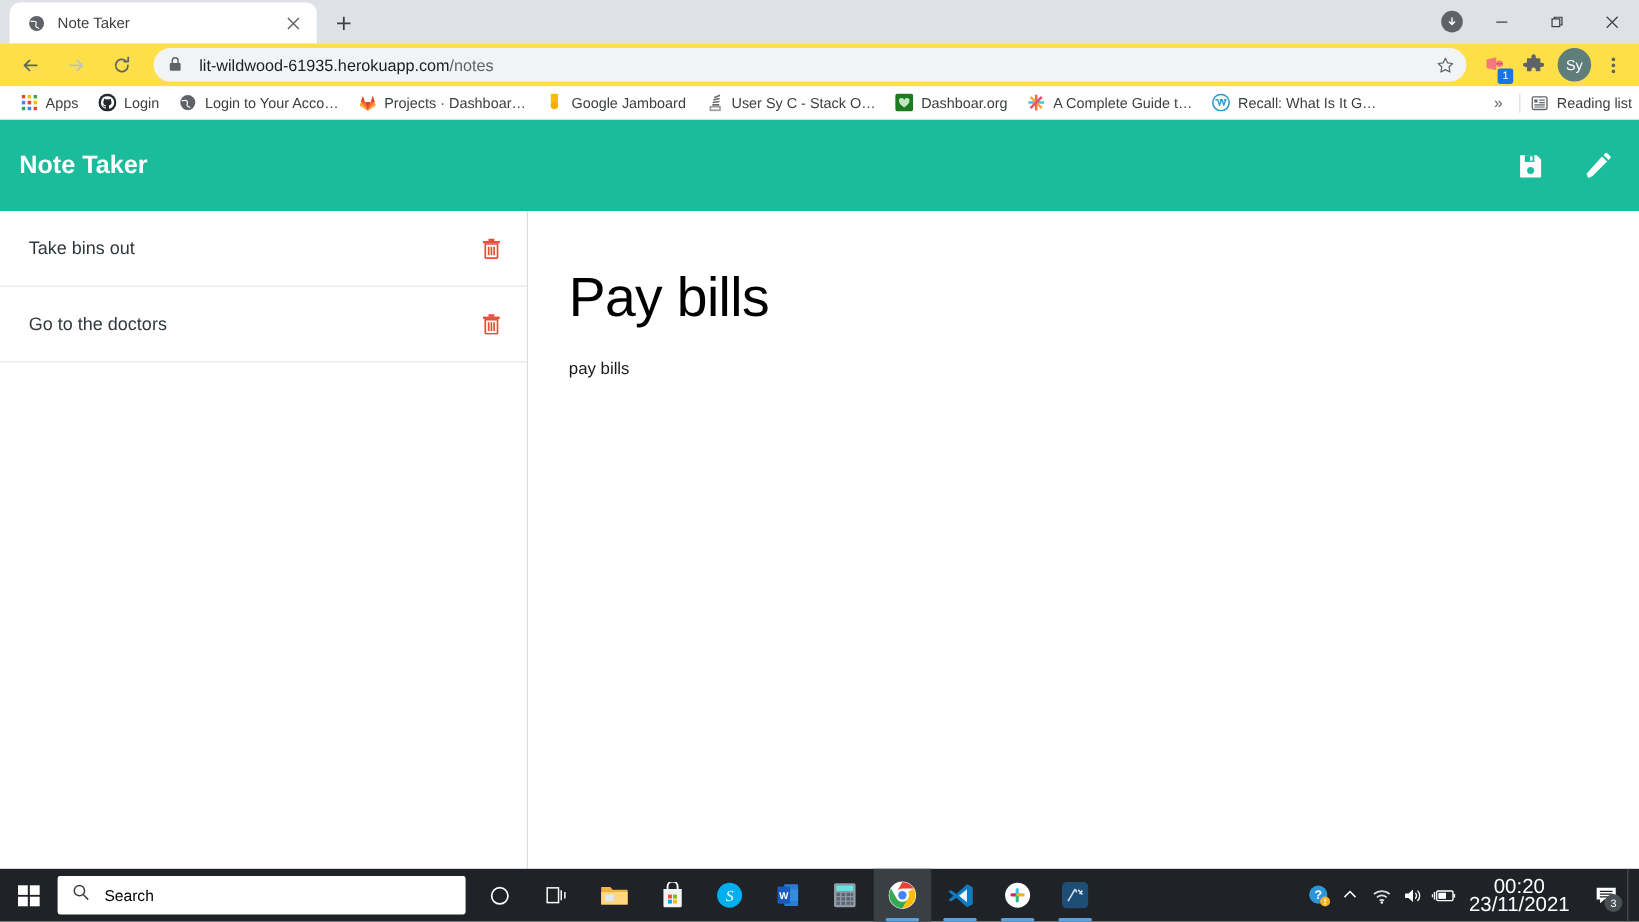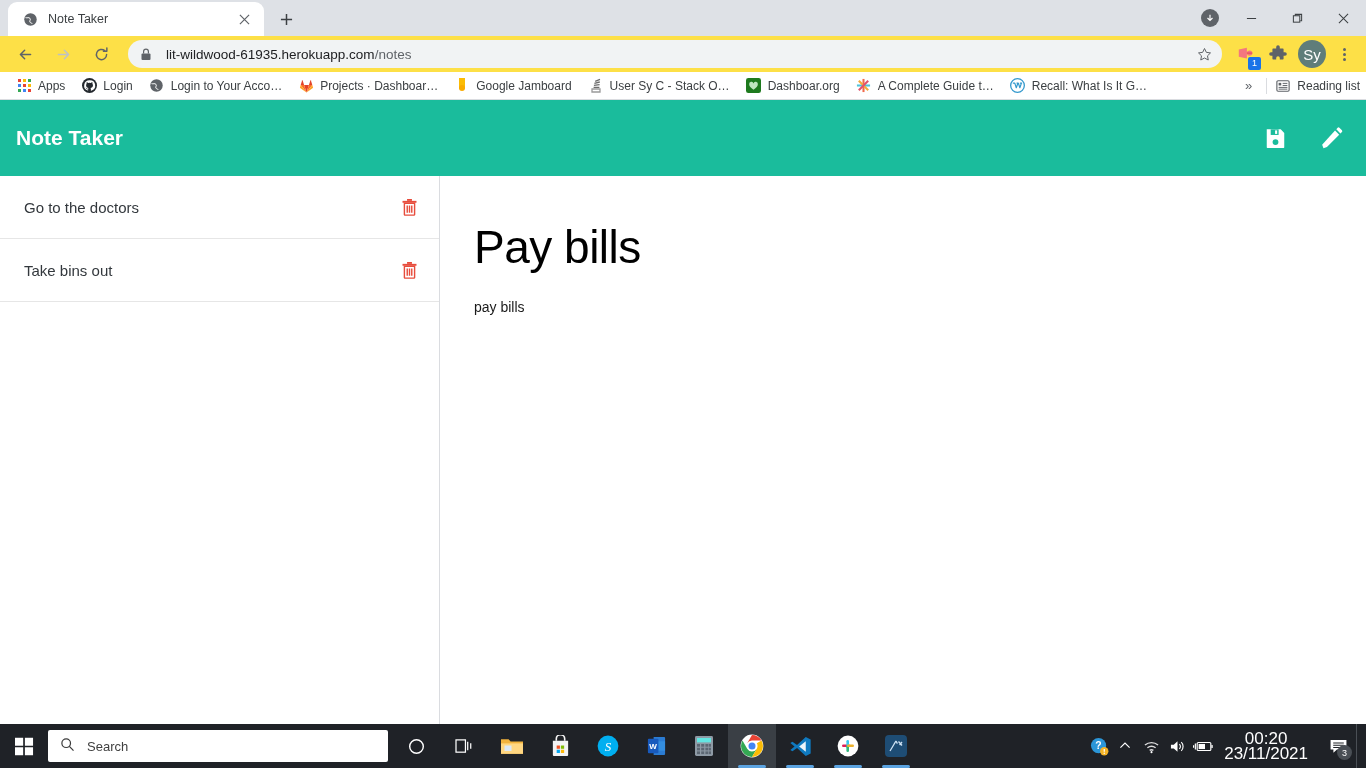--- a/index.html
+++ b/index.html
@@ -96,7 +96,7 @@
   }
   .avatar-btn {
     width: 28px; height: 28px; border-radius: 50%; background: #5f7d7a;
-    color: #fff; font-size: 15px; display: flex;
+    color: #fff; font-size: 12px; display: flex;
     align-items: center; justify-content: center; margin: 0 4px;
   }
   .kebab {

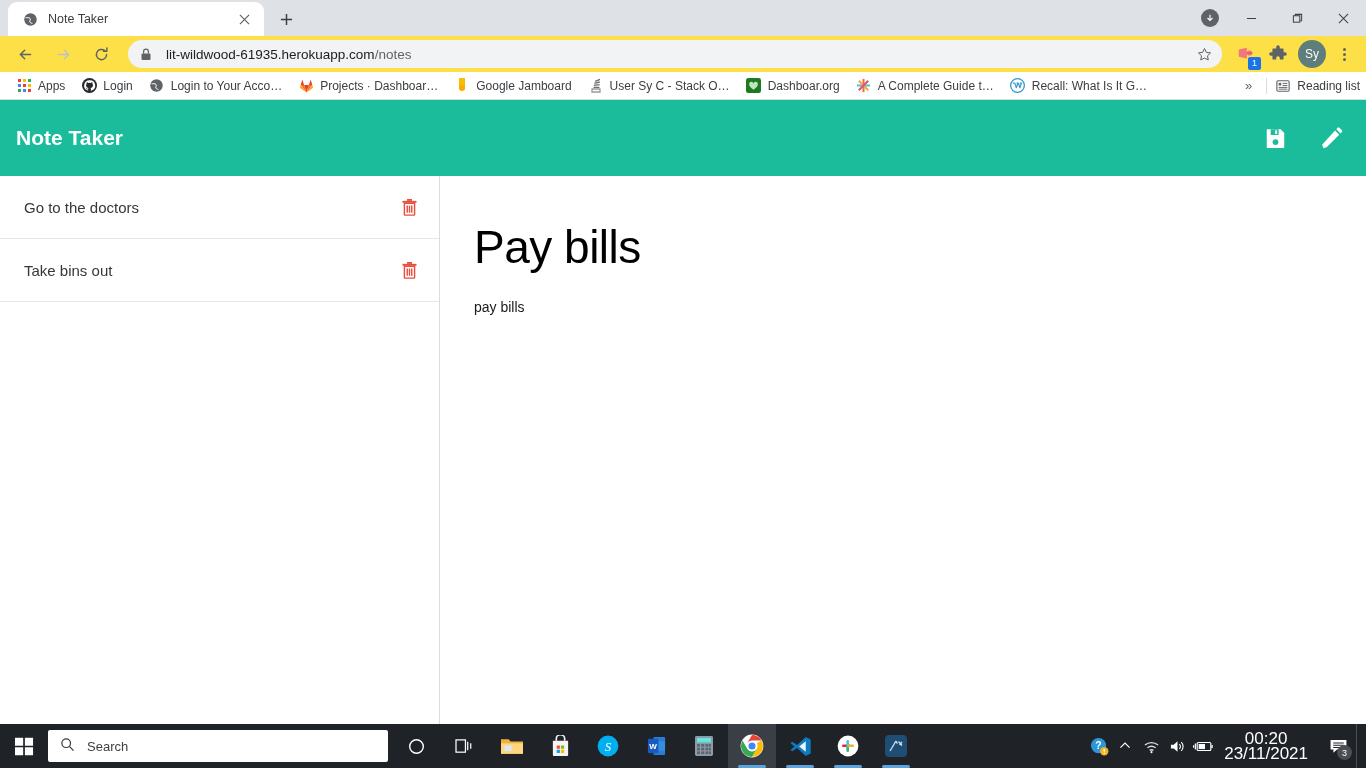--- a/index.html
+++ b/index.html
@@ -434,7 +434,7 @@
 
       <div class="notes-list">
         <div class="note-item">
-          <span class="note-item-title">Go to the doctors</span>
+          <span class="note-item-title">Take bins out</span>
           <span class="trash-btn">
             <svg width="17" height="18" viewBox="0 0 18 19">
               <path d="M6.4 1 H11.6 V3 H6.4 Z" fill="#e74c3c"></path>
@@ -445,7 +445,7 @@
           </span>
         </div>
         <div class="note-item">
-          <span class="note-item-title">Take bins out</span>
+          <span class="note-item-title">Go to the doctors</span>
           <span class="trash-btn">
             <svg width="17" height="18" viewBox="0 0 18 19">
               <path d="M6.4 1 H11.6 V3 H6.4 Z" fill="#e74c3c"></path>

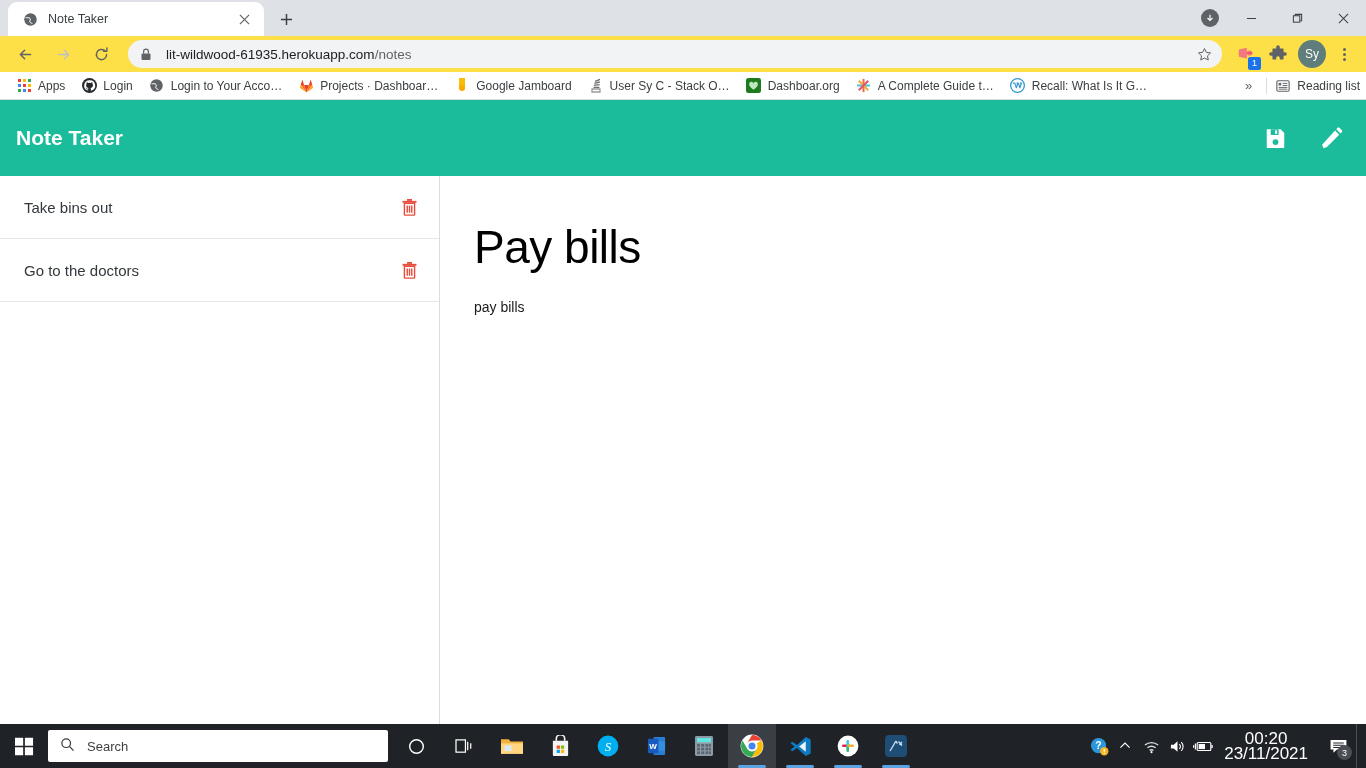--- a/index.html
+++ b/index.html
@@ -164,7 +164,7 @@
     width: 340px; height: 32px; background: #ffffff; border-radius: 2px;
     display: flex; align-items: center; padding: 0 12px; margin-right: 4px;
   }
-  .search-placeholder { font-size: 13px; color: #404040; margin-left: 12px; }
+  .search-placeholder { font-size: 13px; color: #000000; margin-left: 12px; }
   .tb-icon {
     width: 48px; height: 44px; display: flex; align-items: center;
     justify-content: center; position: relative;

